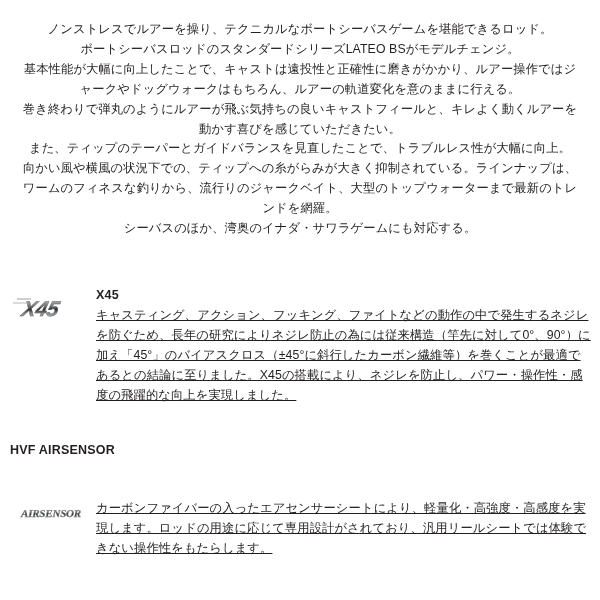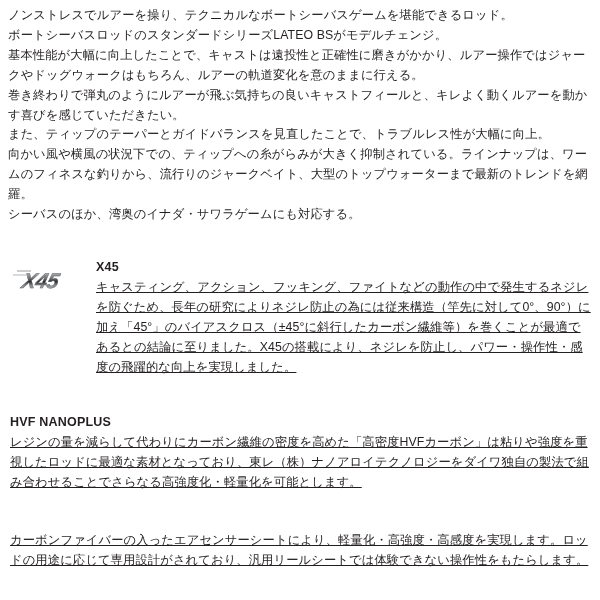--- a/index.html
+++ b/index.html
@@ -28,8 +28,9 @@
     color: #231f20;
   }
   .intro p {
-    margin: 0;
+    margin: 14px;
     white-space: pre-wrap;
+    text-align: center;
   }
   .feature {
     display: flex;

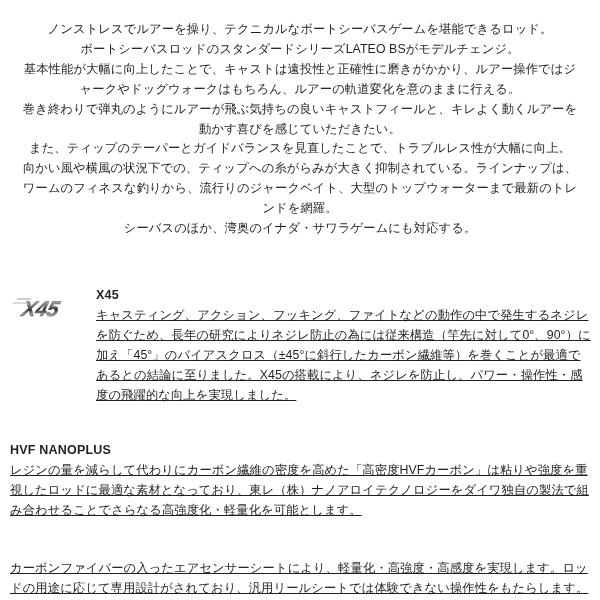--- a/index.html
+++ b/index.html
@@ -142,7 +142,7 @@
 
   <div class="feature">
     <div class="feature-body">
-      <div class="feature-title">HVF NANOPLUS</div>
+      <div class="feature-title">HVF AIRSENSOR</div>
       <p class="feature-text">レジンの量を減らして代わりにカーボン繊維の密度を高めた「高密度HVFカーボン」は粘りや強度を重視したロッドに最適な素材となっており、東レ（株）ナノアロイテクノロジーをダイワ独自の製法で組み合わせることでさらなる高強度化・軽量化を可能とします。</p>
     </div>
   </div>

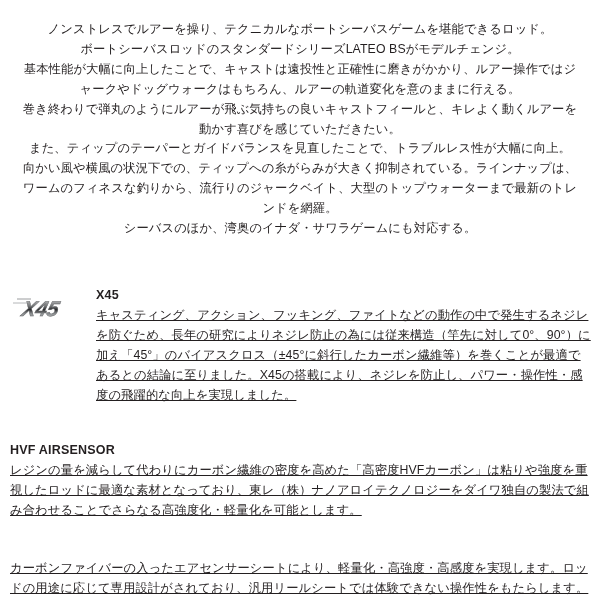--- a/index.html
+++ b/index.html
@@ -143,7 +143,6 @@
   <div class="feature">
     <div class="feature-body">
       <div class="feature-title">HVF AIRSENSOR</div>
-      <p class="feature-text">レジンの量を減らして代わりにカーボン繊維の密度を高めた「高密度HVFカーボン」は粘りや強度を重視したロッドに最適な素材となっており、東レ（株）ナノアロイテクノロジーをダイワ独自の製法で組み合わせることでさらなる高強度化・軽量化を可能とします。</p>
     </div>
   </div>
 

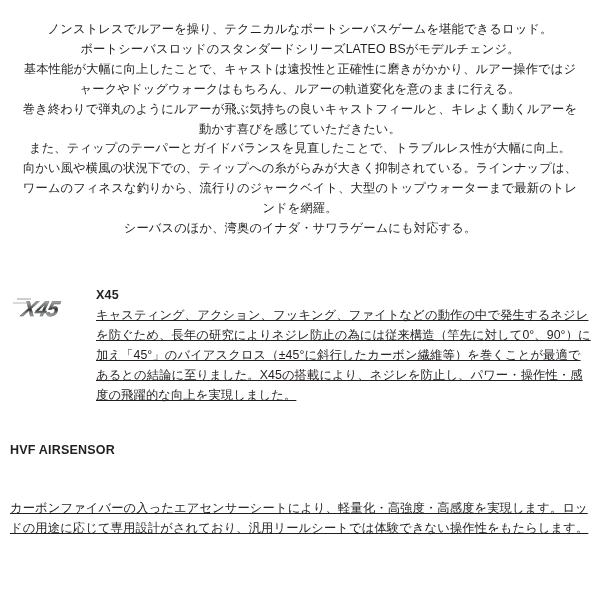--- a/index.html
+++ b/index.html
@@ -149,6 +149,19 @@
   <div class="sp-3"></div>
 
   <div class="feature">
+    <div class="feature-logo">
+      <svg class="logo-airsensor" viewBox="0 0 84 20">
+        <defs>
+          <linearGradient id="gair" x1="0" y1="0" x2="0" y2="1">
+            <stop offset="0%" stop-color="#cfd1d2"></stop>
+            <stop offset="45%" stop-color="#6d6f71"></stop>
+            <stop offset="60%" stop-color="#303234"></stop>
+            <stop offset="100%" stop-color="#b7b9bb"></stop>
+          </linearGradient>
+        </defs>
+        <text x="42" y="14" text-anchor="middle" font-family="'Liberation Serif', serif" font-size="11" font-style="italic" font-weight="bold" fill="url(#gair)" stroke="#6a6c6e" stroke-width="0.25" letter-spacing="-0.2">AIRSENSOR</text>
+      </svg>
+    </div>
     <div class="feature-body">
       <p class="feature-text">カーボンファイバーの入ったエアセンサーシートにより、軽量化・高強度・高感度を実現します。ロッドの用途に応じて専用設計がされており、汎用リールシートでは体験できない操作性をもたらします。</p>
     </div>

